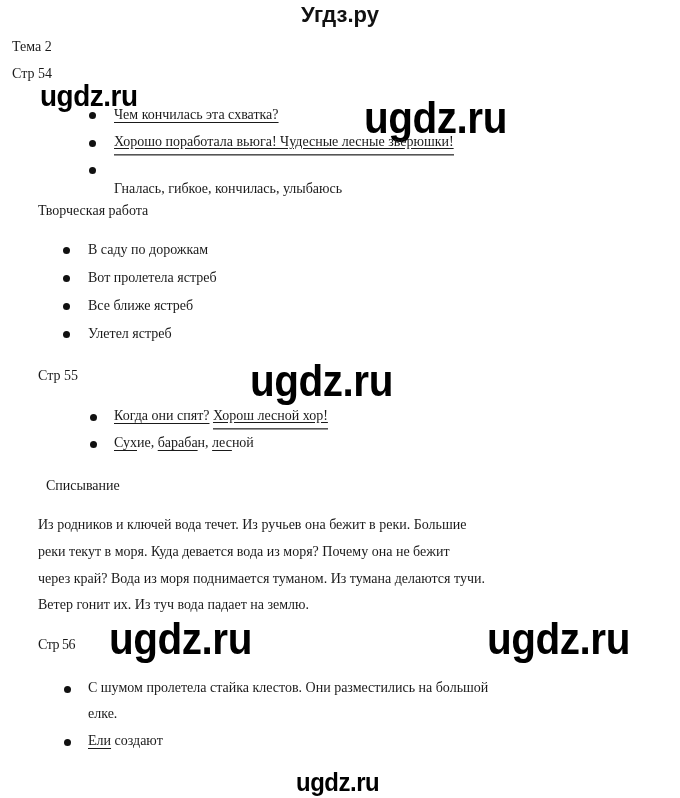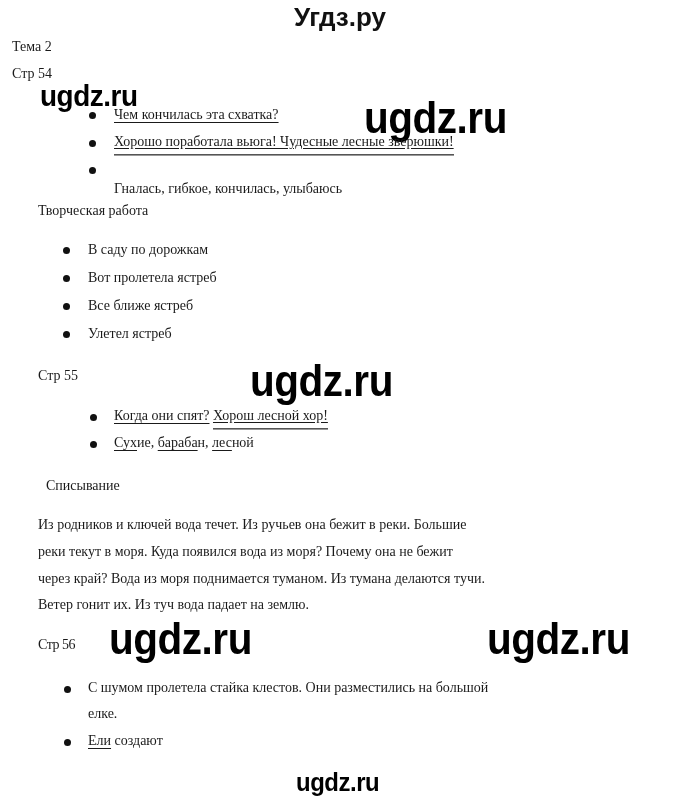--- a/index.html
+++ b/index.html
@@ -6,7 +6,7 @@
   body { width:680px; height:798px; position:relative; overflow:hidden;
          font-family:"Liberation Serif", serif; color:#1a1a1a; }
   .abs { position:absolute; white-space:nowrap; }
-  .site-title { font-family:"Liberation Sans", sans-serif; font-weight:bold; font-size:26px;
+  .site-title { font-family:"Liberation Sans", sans-serif; font-weight:bold; font-size:22px;
                 left:0; width:680px; text-align:center; top:2px; color:#111; }
   .txt { font-size:14px; line-height:22px; }
   .wm { font-family:"Liberation Sans", sans-serif; font-weight:bold; color:#000; letter-spacing:-0.5px; }

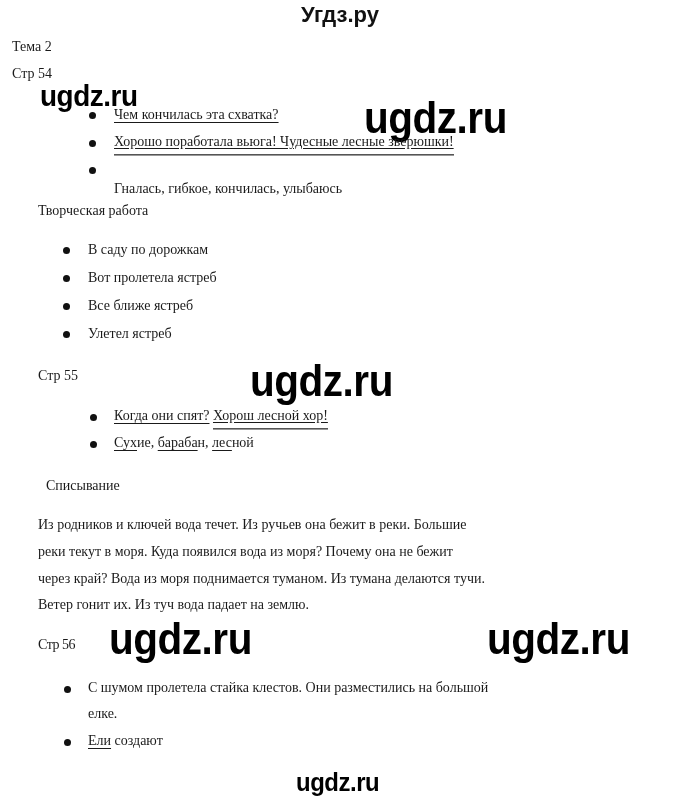--- a/index.html
+++ b/index.html
@@ -75,7 +75,7 @@
 
 <div>
   <div class="abs txt" style="left:38px; top:514px;">Из родников и ключей вода течет. Из ручьев она бежит в реки. Большие</div>
-  <div class="abs txt" style="left:38px; top:541px;">реки текут в моря. Куда появился вода из моря? Почему она не бежит</div>
+  <div class="abs txt" style="left:38px; top:541px;">реки текут в моря. Куда девается вода из моря? Почему она не бежит</div>
   <div class="abs txt" style="left:38px; top:568px;">через край? Вода из моря поднимается туманом. Из тумана делаются тучи.</div>
   <div class="abs txt" style="left:38px; top:594px;">Ветер гонит их. Из туч вода падает на землю.</div>
 </div>

